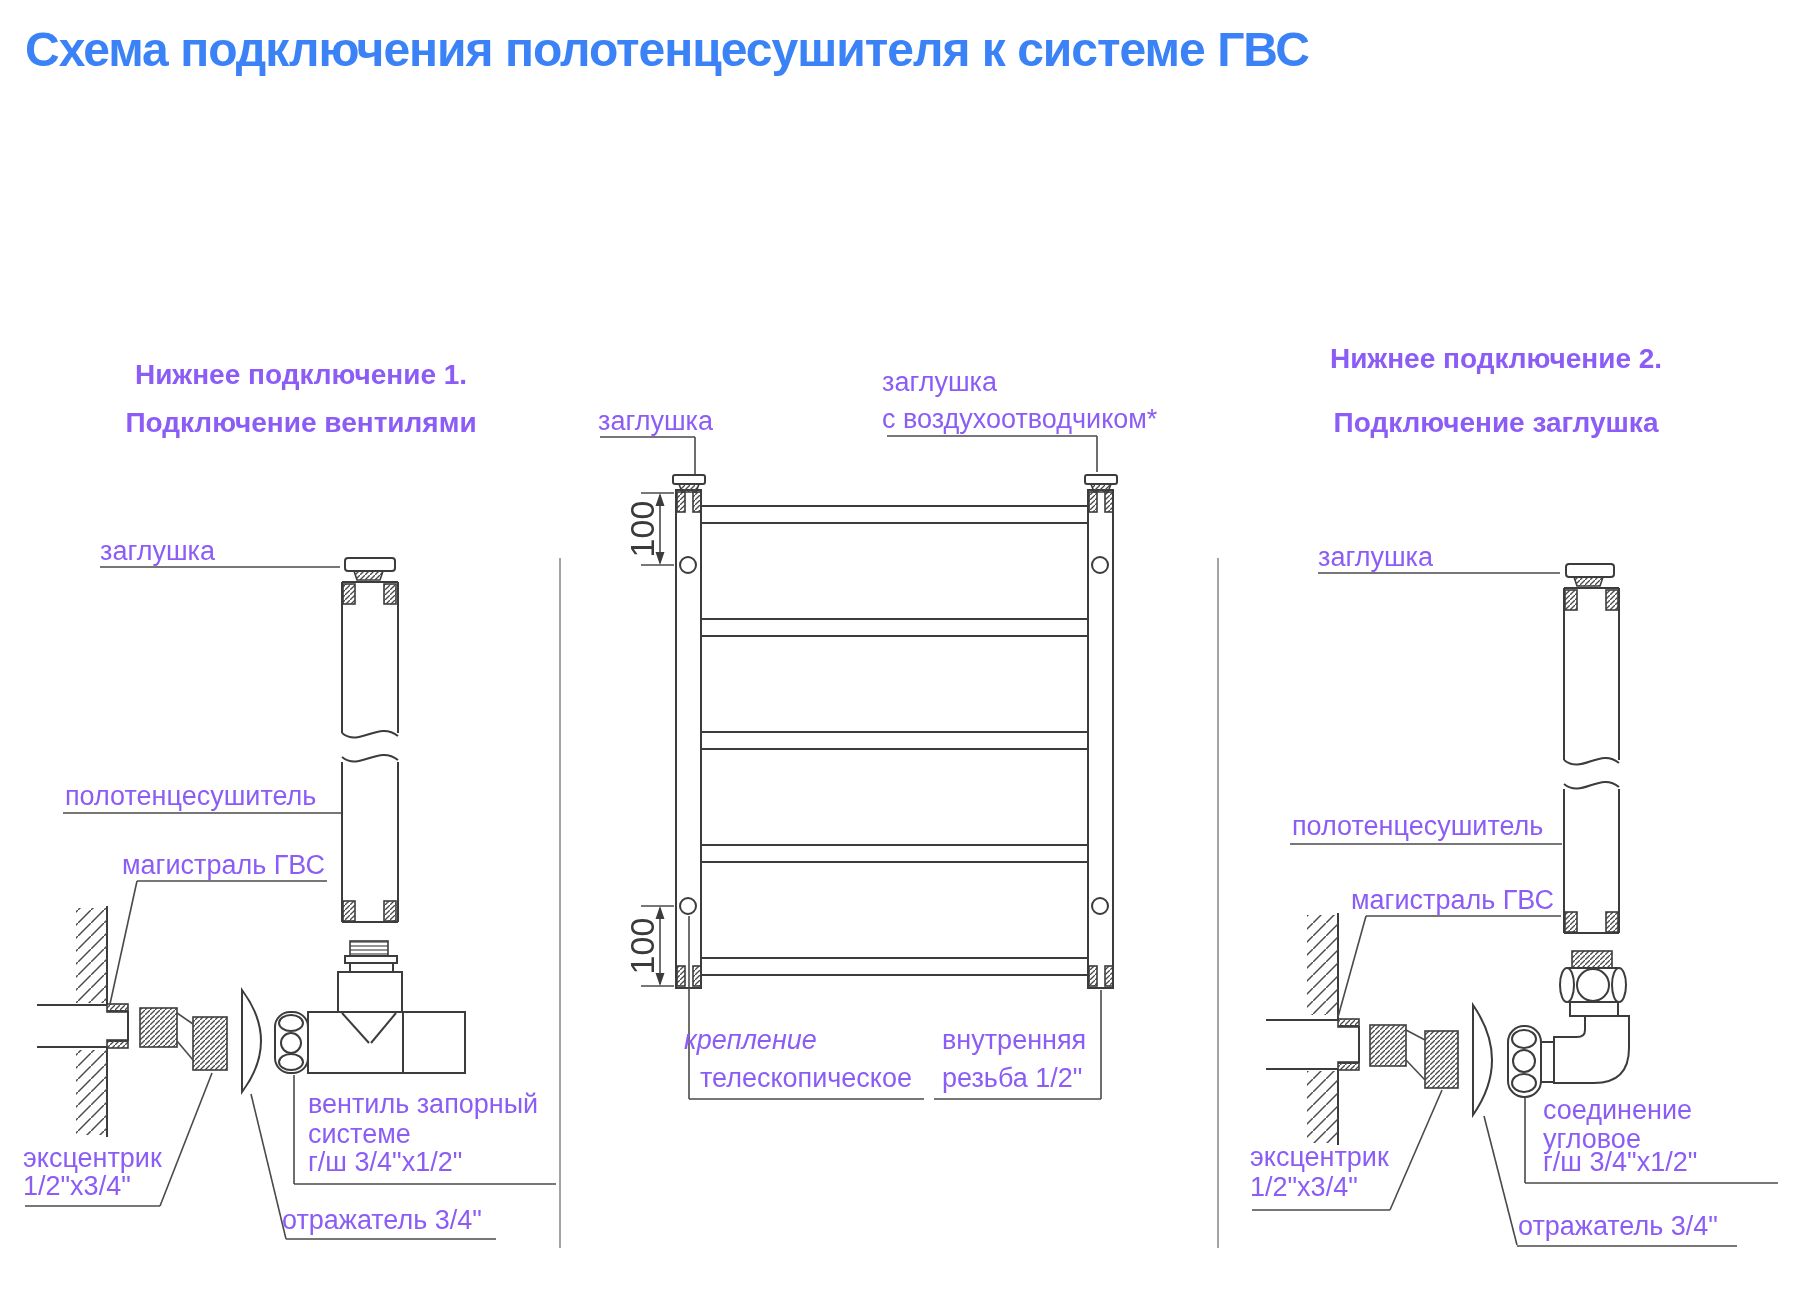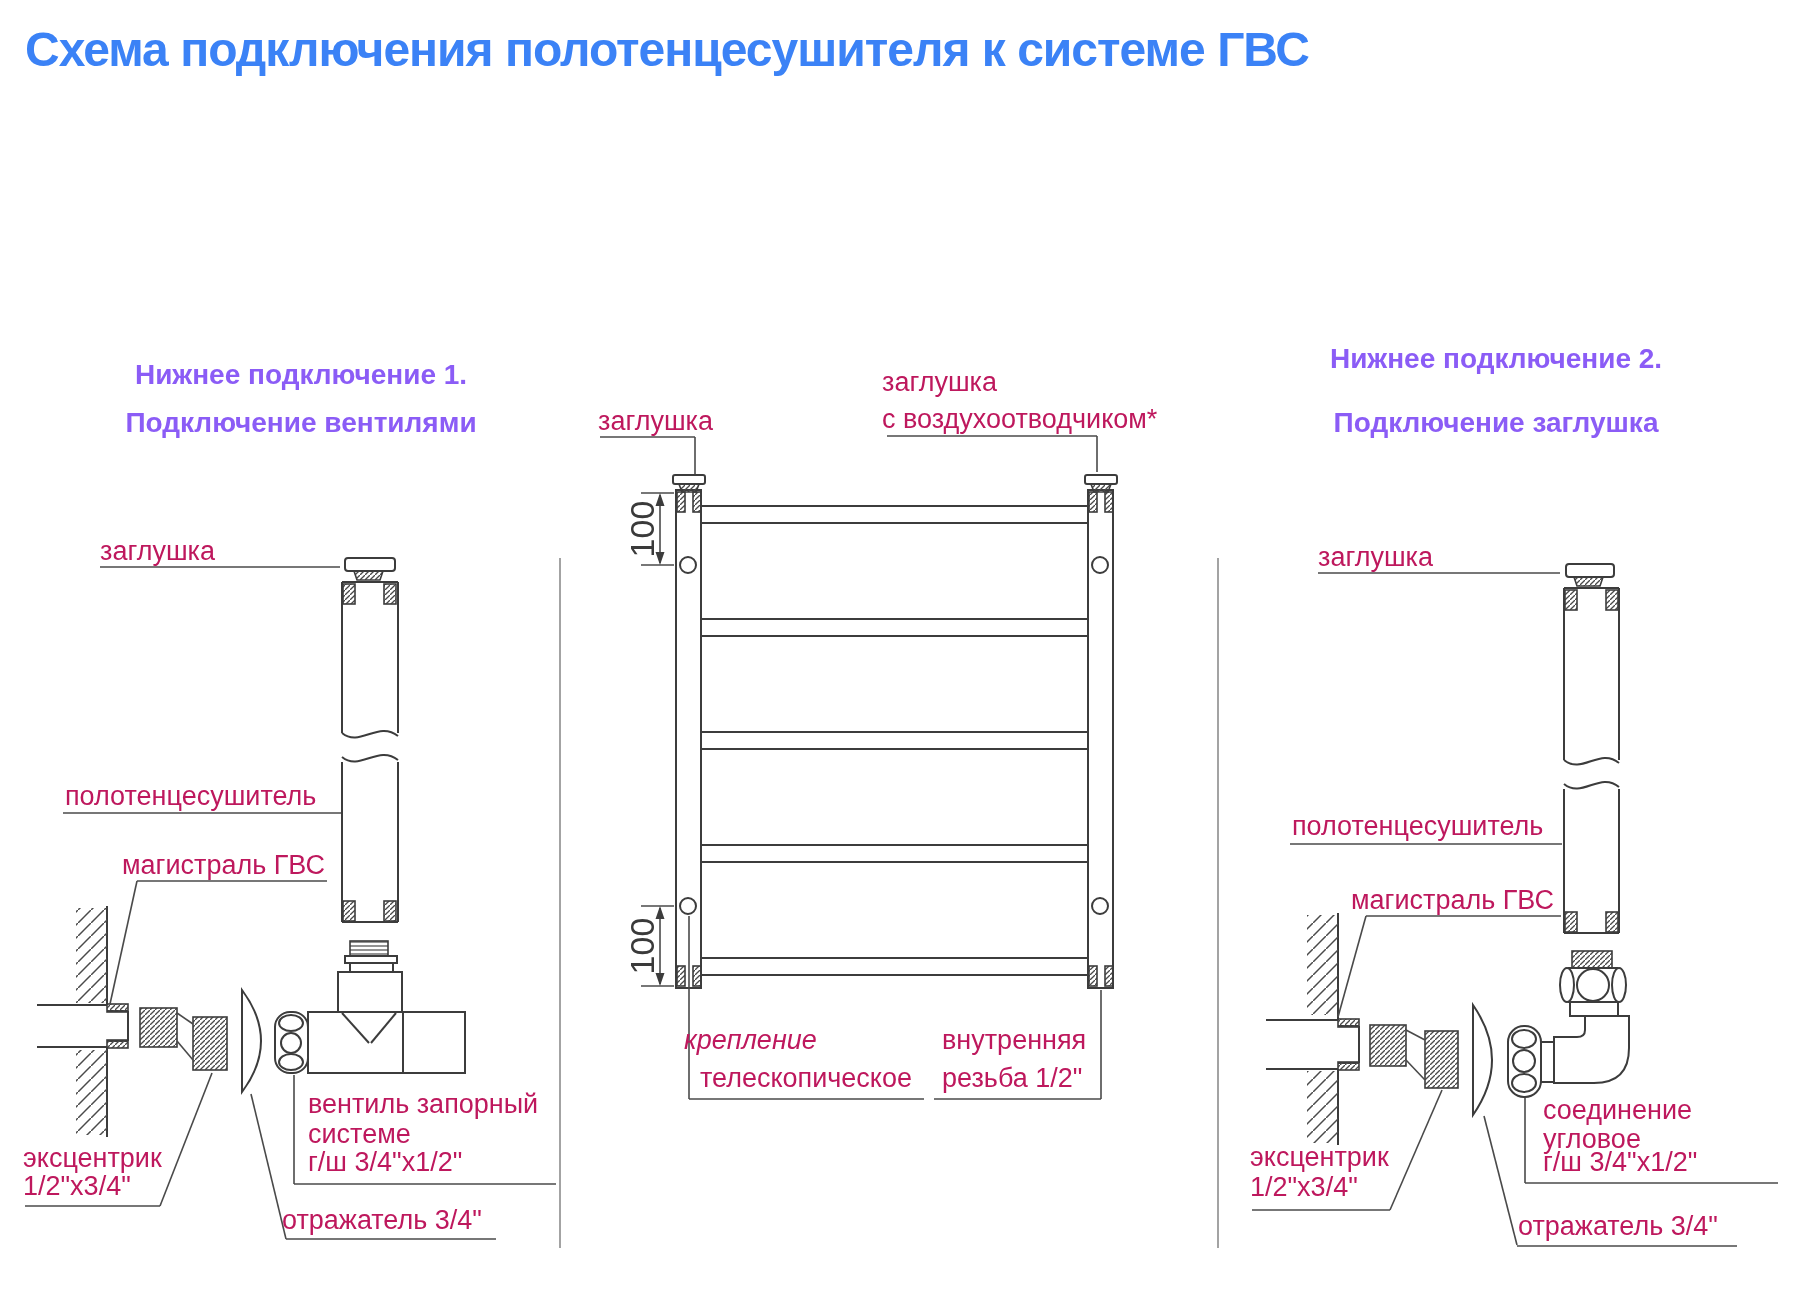--- a/index.html
+++ b/index.html
@@ -16,7 +16,7 @@
     font-size:28px;font-weight:bold;color:#8b5cf6;white-space:nowrap;line-height:1.1;
   }
   .lbl{
-    position:absolute;font-size:27px;color:#be185d;white-space:nowrap;line-height:1.1;
+    position:absolute;font-size:27px;color:#8b5cf6;white-space:nowrap;line-height:1.1;
   }
   svg.art{position:absolute;left:0;top:0;}
   svg .ln{stroke:#3c3c3c;stroke-width:2;fill:none;}

